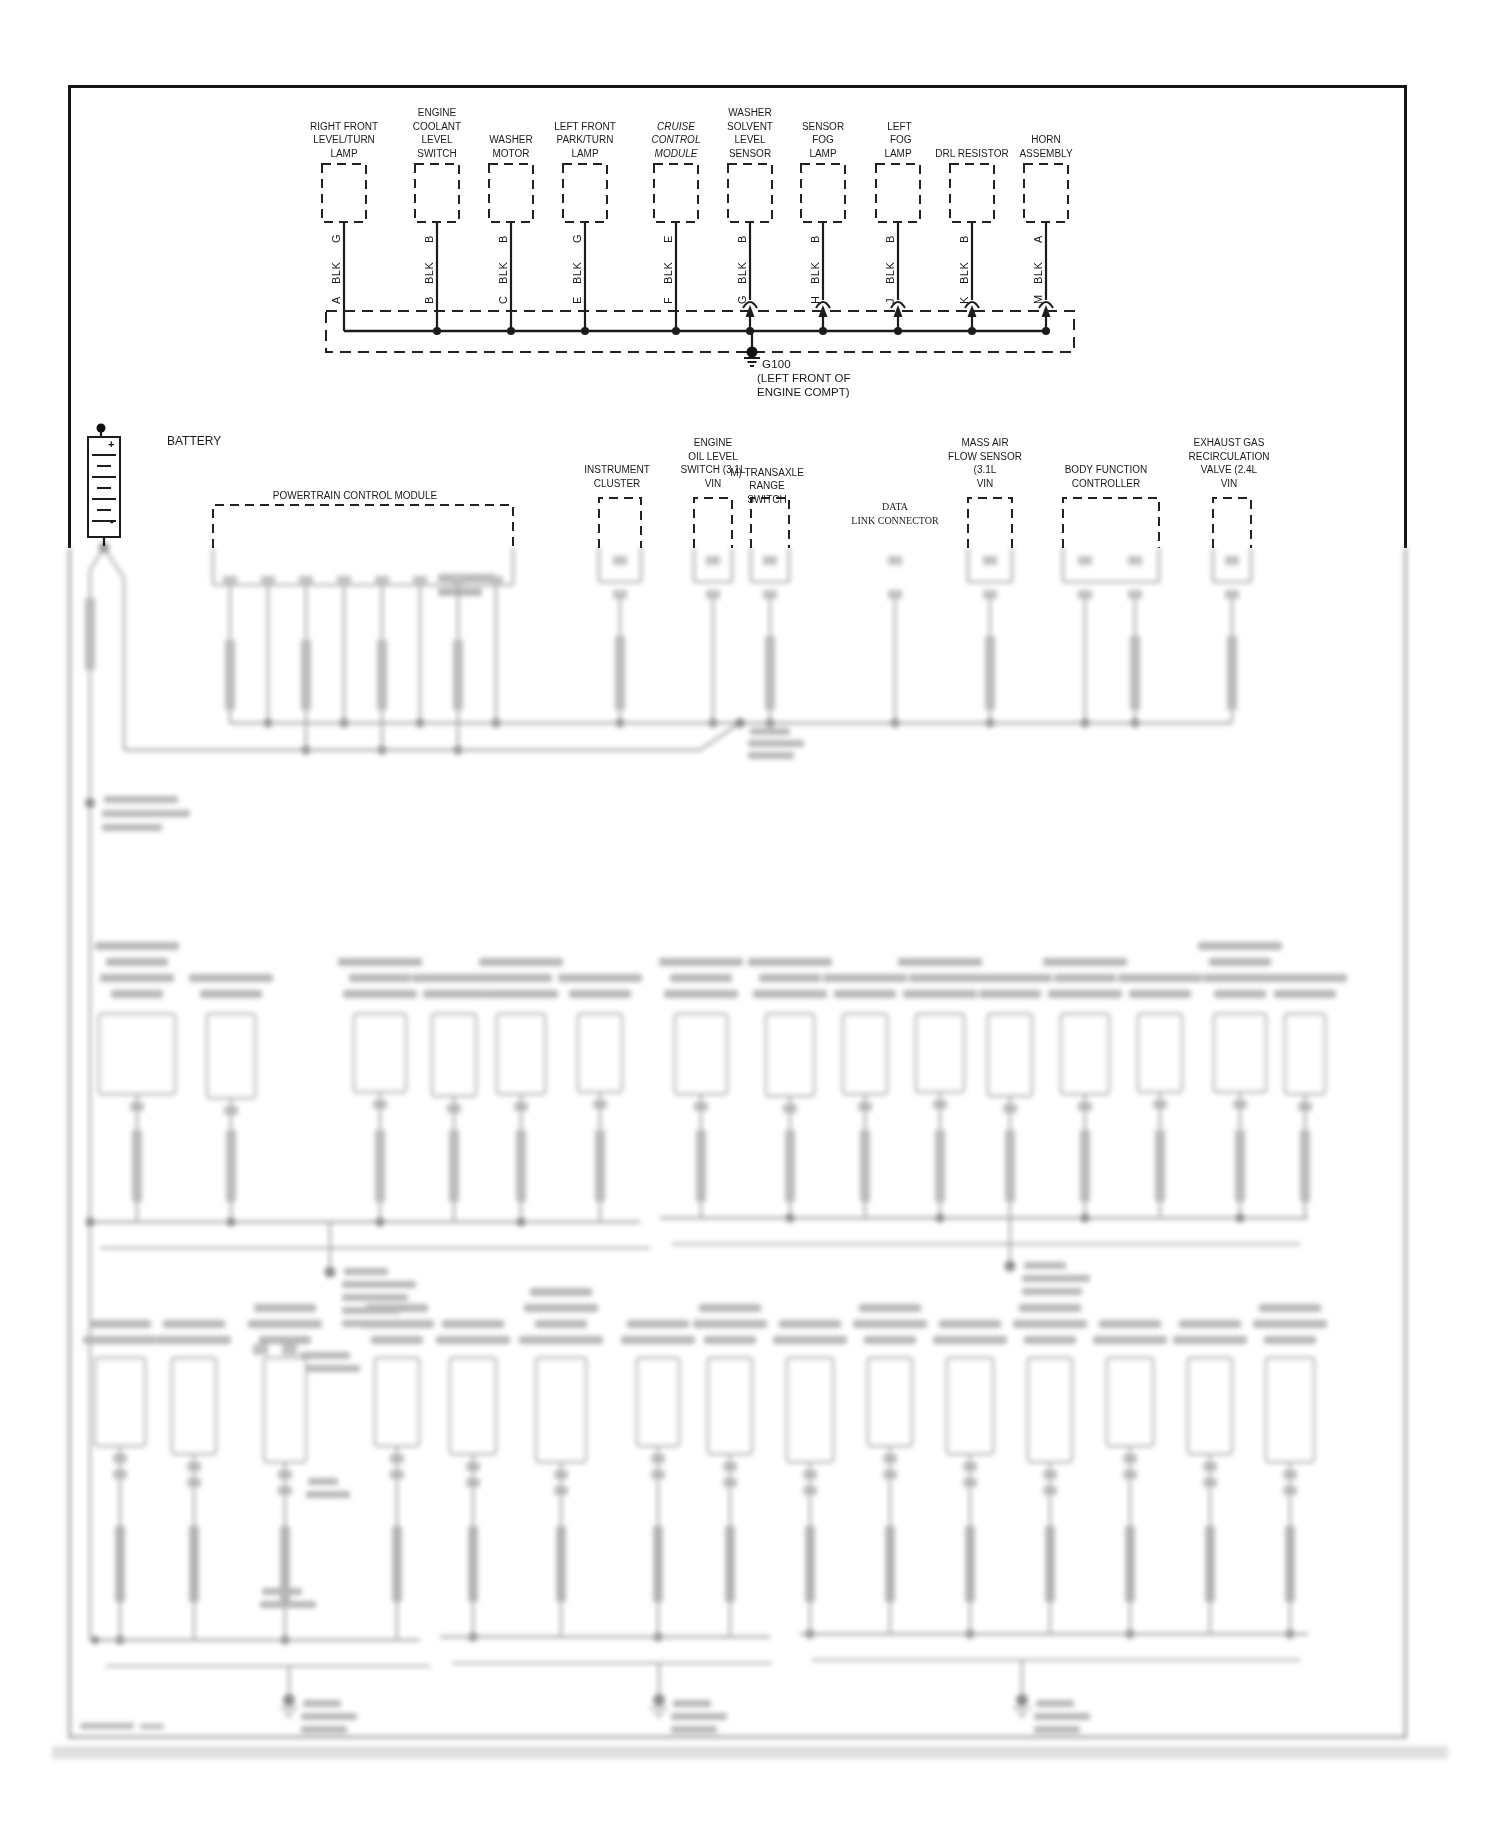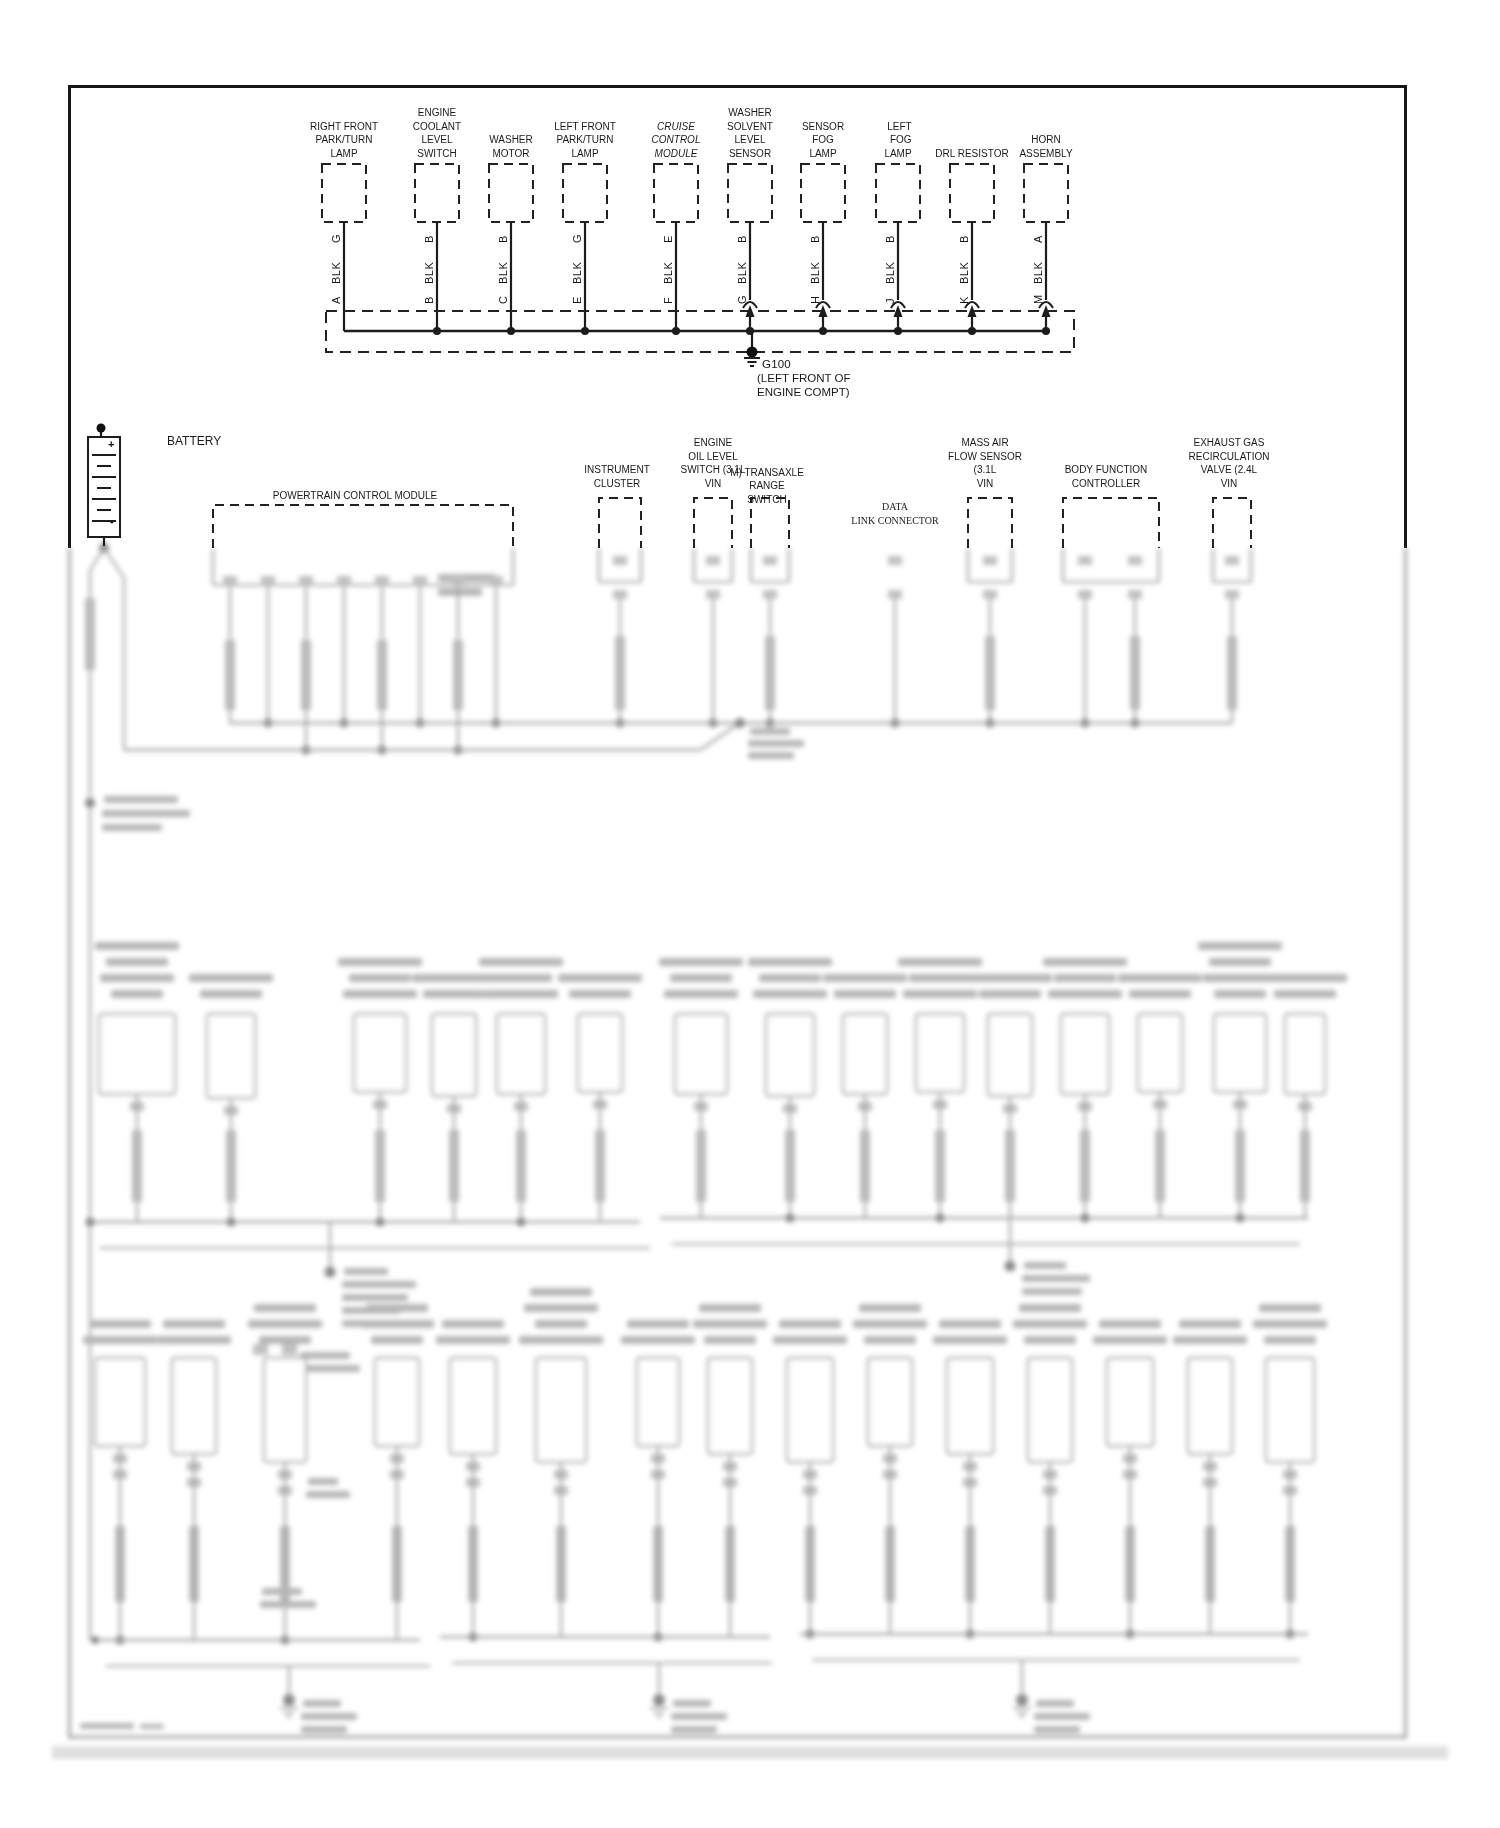--- a/index.html
+++ b/index.html
@@ -541,7 +541,7 @@
     <div class="gnd-label" style="left:757px;top:371px;width:180px;">(LEFT FRONT OF
 ENGINE COMPT)</div>
   <div class="comp-label" style="left: 282px; top: 96px; width: 124px; height: 64px;">RIGHT FRONT
-PARK/TURN
+LEVEL/TURN
 LAMP</div>
       <div class="comp-label" style="left: 375px; top: 96px; width: 124px; height: 64px;">ENGINE
 COOLANT

